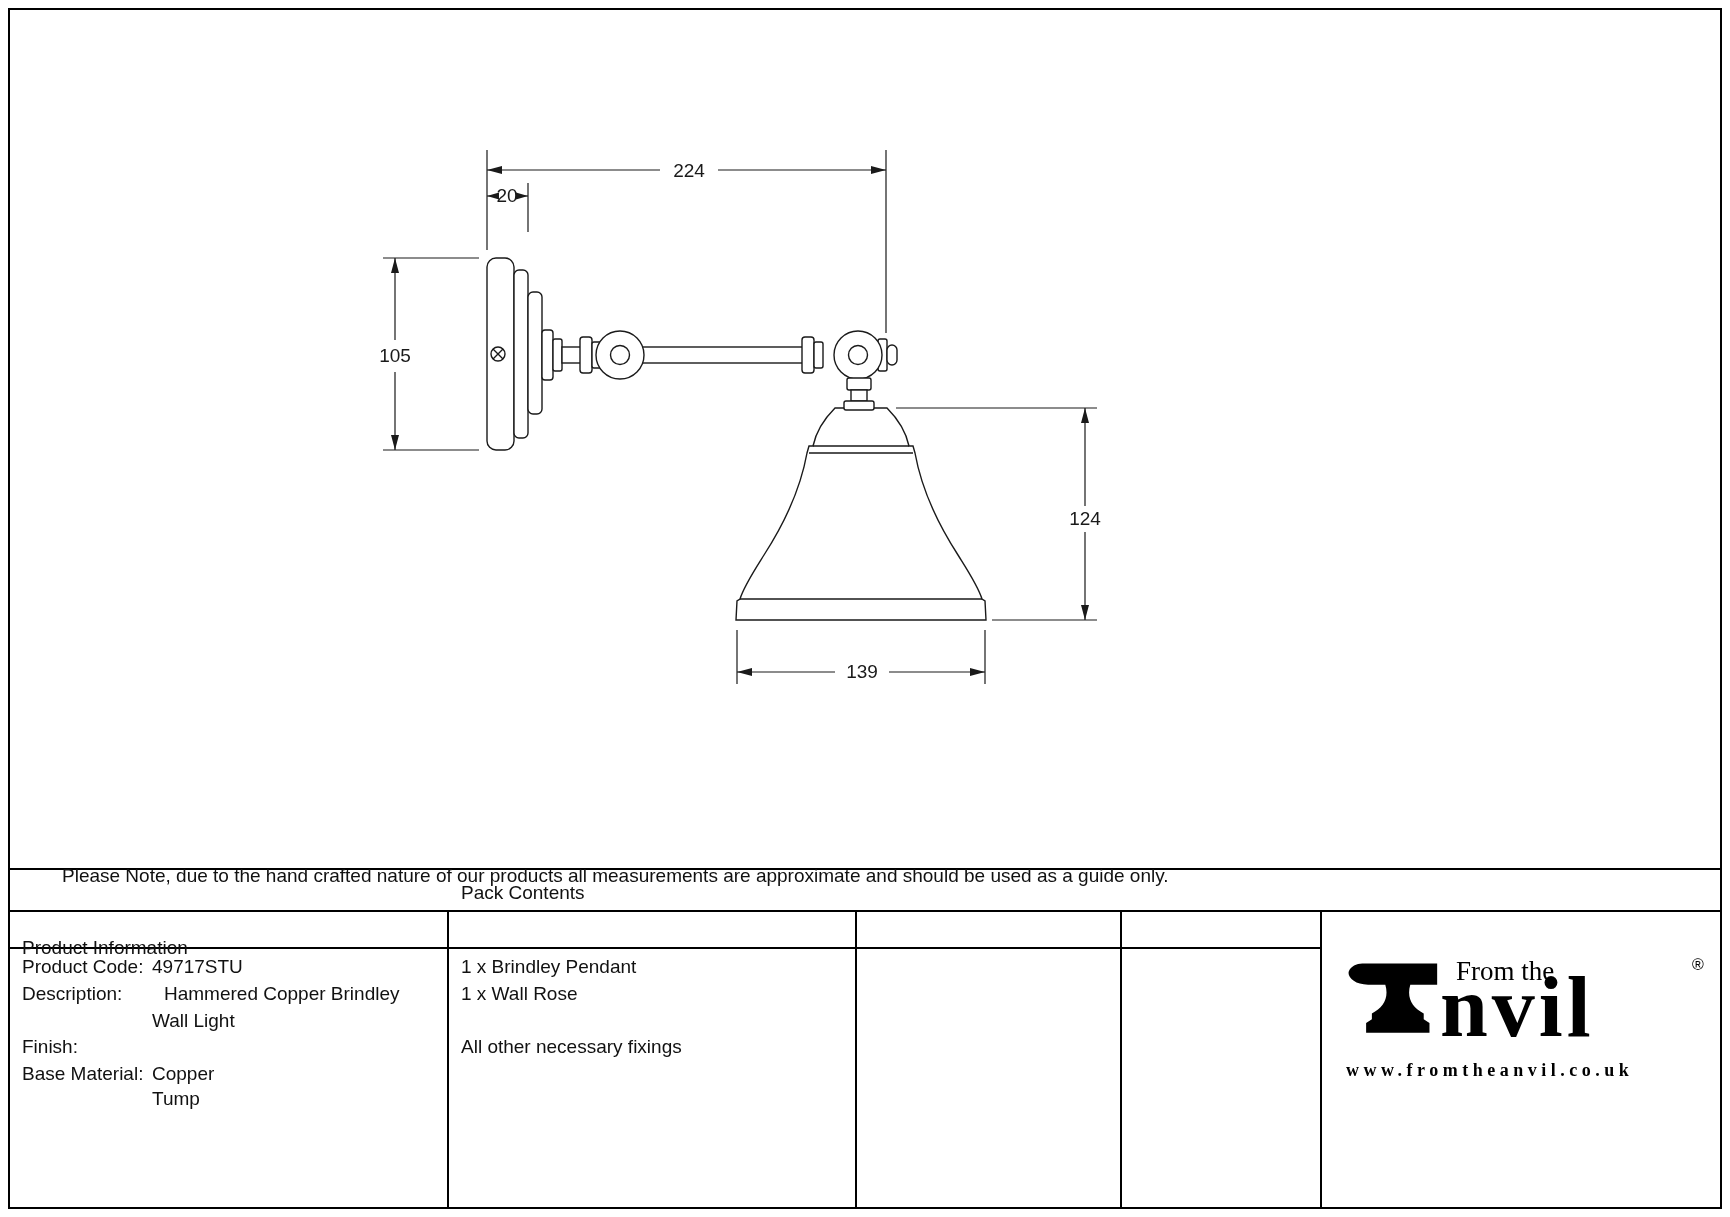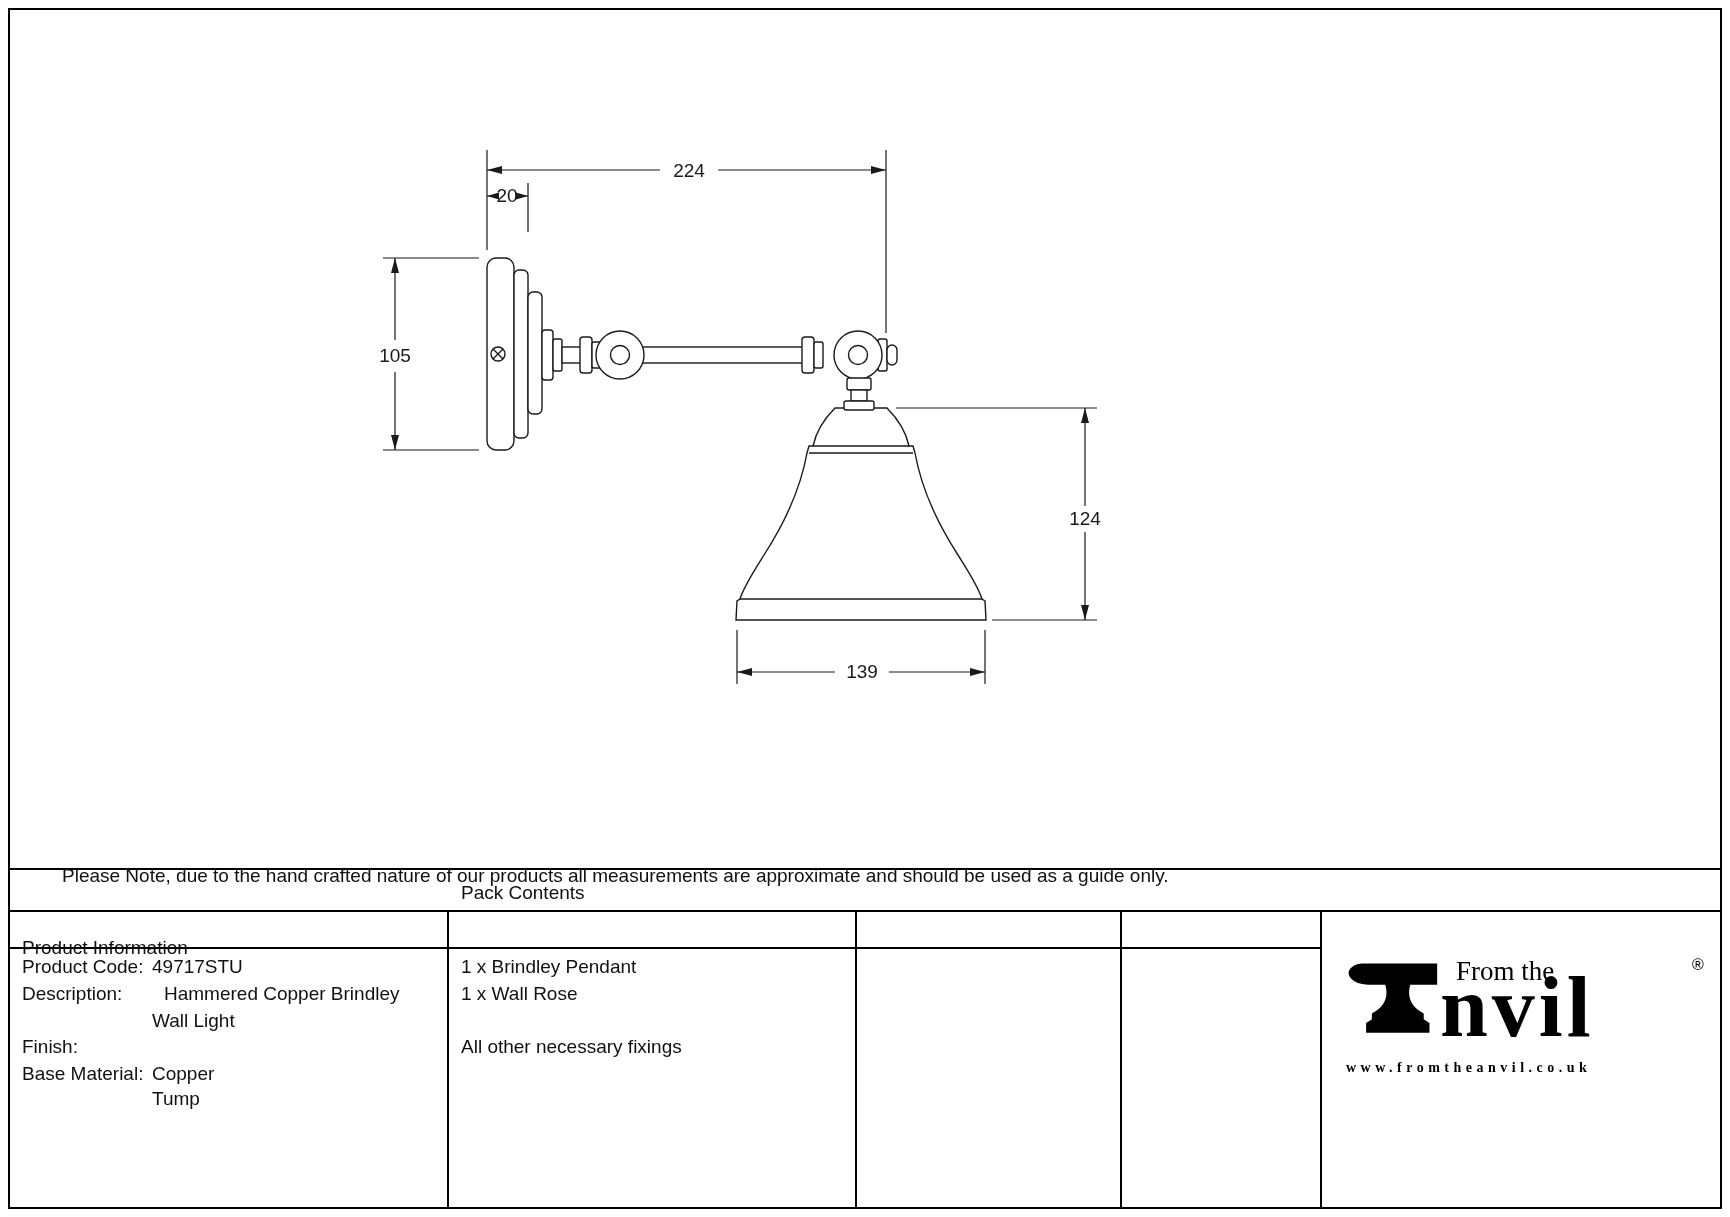--- a/index.html
+++ b/index.html
@@ -20,7 +20,7 @@
           font-weight:bold; font-size:86px; letter-spacing:4px; color:#000; line-height:1; }
   .reg { position:absolute; left:352px; top:8px; font-size:16px; color:#000; }
   .website { position:absolute; left:6px; top:112px; font-family:"Liberation Serif", serif;
-             font-weight:bold; font-size:14px; letter-spacing:4.5px; color:#000; }
+             font-weight:bold; font-size:18px; letter-spacing:4.5px; color:#000; }
 </style>
 </head>
 <body>

